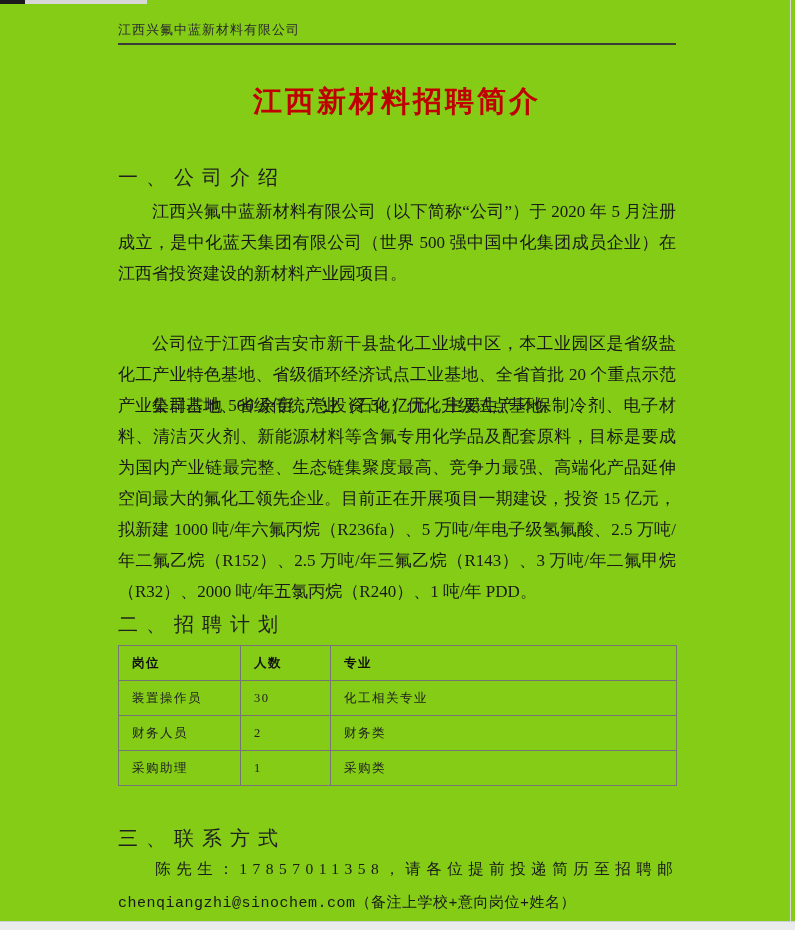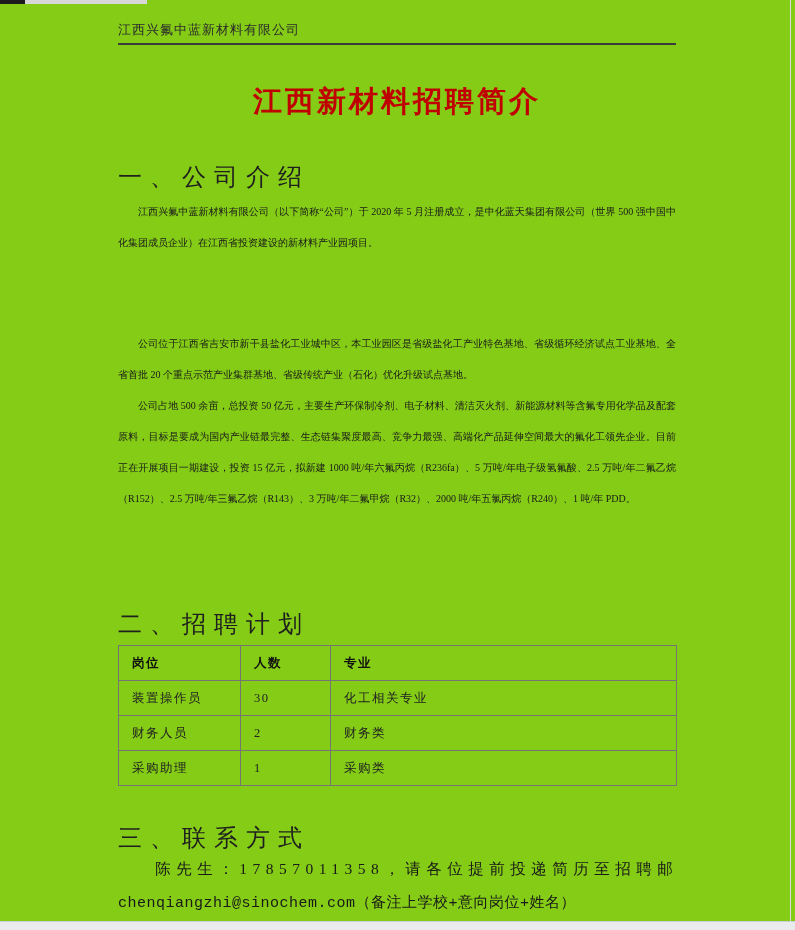--- a/index.html
+++ b/index.html
@@ -26,7 +26,7 @@
   }
   .sec-heading{
     position:absolute;left:118px;width:558px;
-    font-size:24px;line-height:24px;color:#1f1f1f;letter-spacing:8px;
+    font-size:20px;line-height:24px;color:#1f1f1f;letter-spacing:8px;
   }
   .h-intro{top:165px;}
   .h-plan{top:612px;}

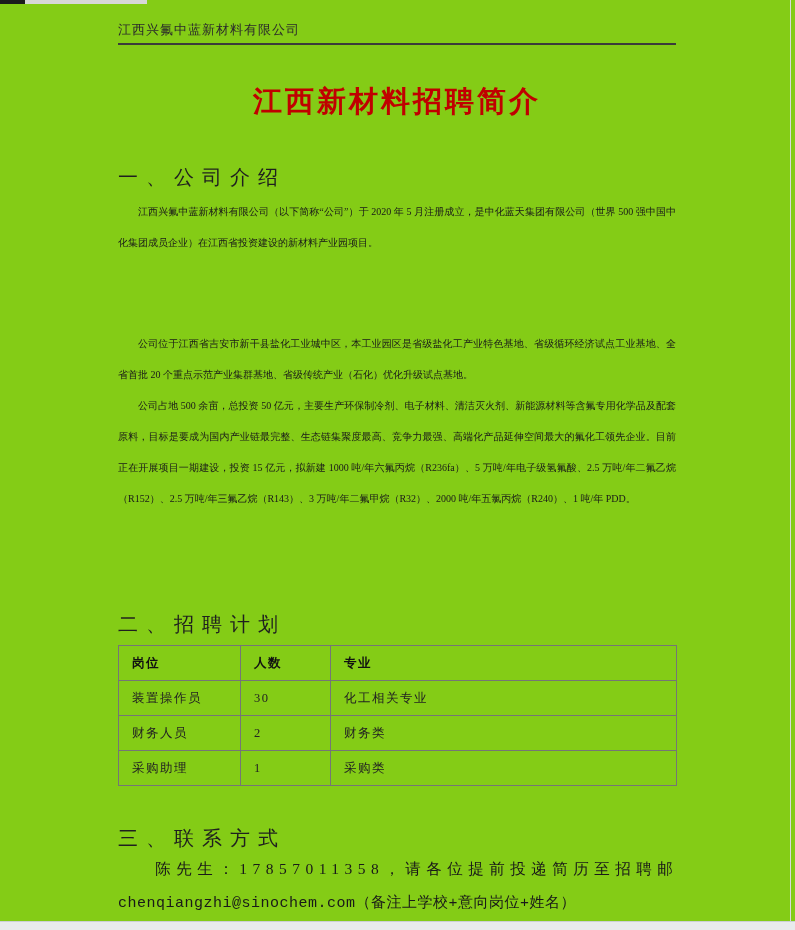--- a/index.html
+++ b/index.html
@@ -34,7 +34,7 @@
 
   .para{
     position:absolute;left:118px;width:558px;
-    font-size:10px;line-height:31px;text-align:justify;
+    font-size:17px;line-height:31px;text-align:justify;
     text-indent:2em;color:#191919;
   }
   .p1{top:196px;}

